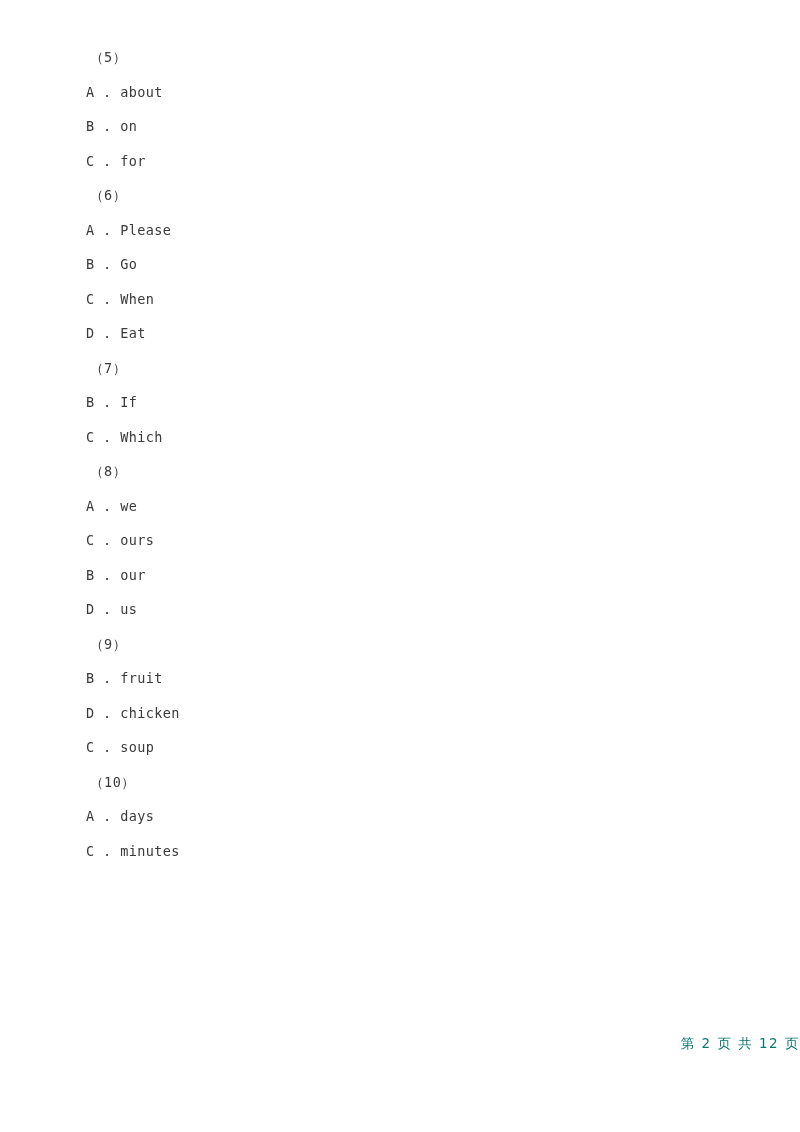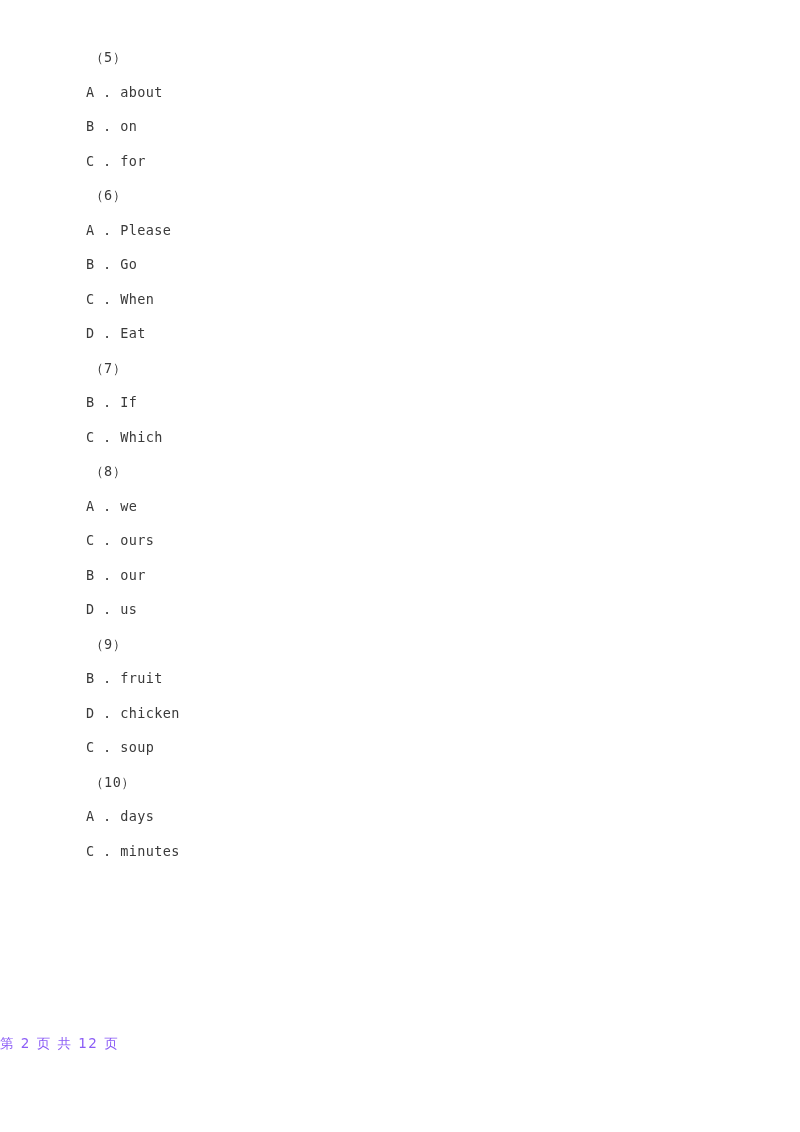--- a/index.html
+++ b/index.html
@@ -73,10 +73,10 @@
     left: 0;
     top: 1032px;
     width: 800px;
-    text-align: left;
+    text-align: right;
     font-size: 13.5px;
     line-height: 22px;
-    color: #8b5cf6;
+    color: #0f766e;
     font-family: "DejaVu Sans", "Liberation Sans", sans-serif;
     letter-spacing: 1.5px;
     white-space: pre;

